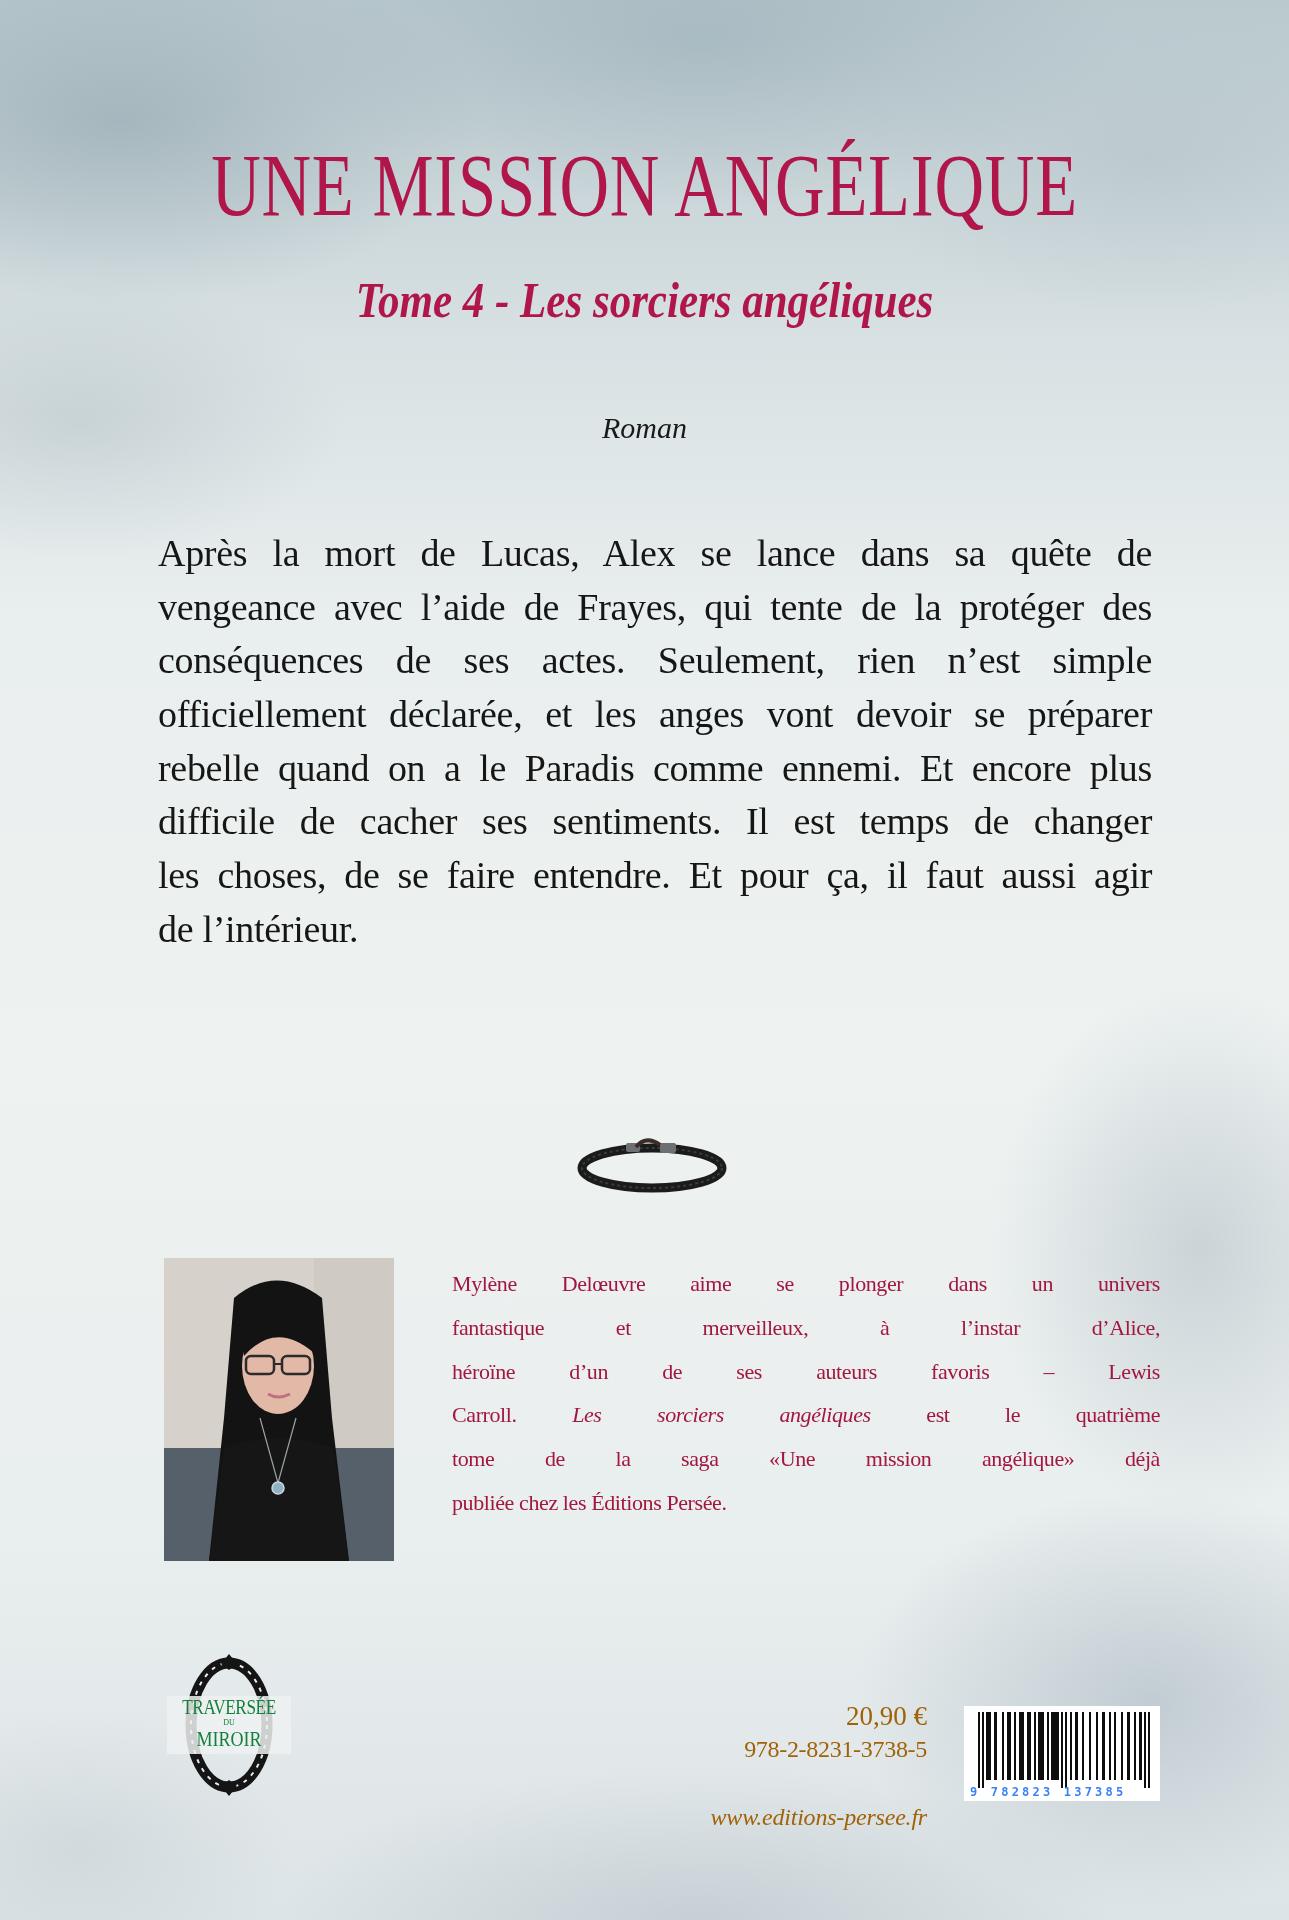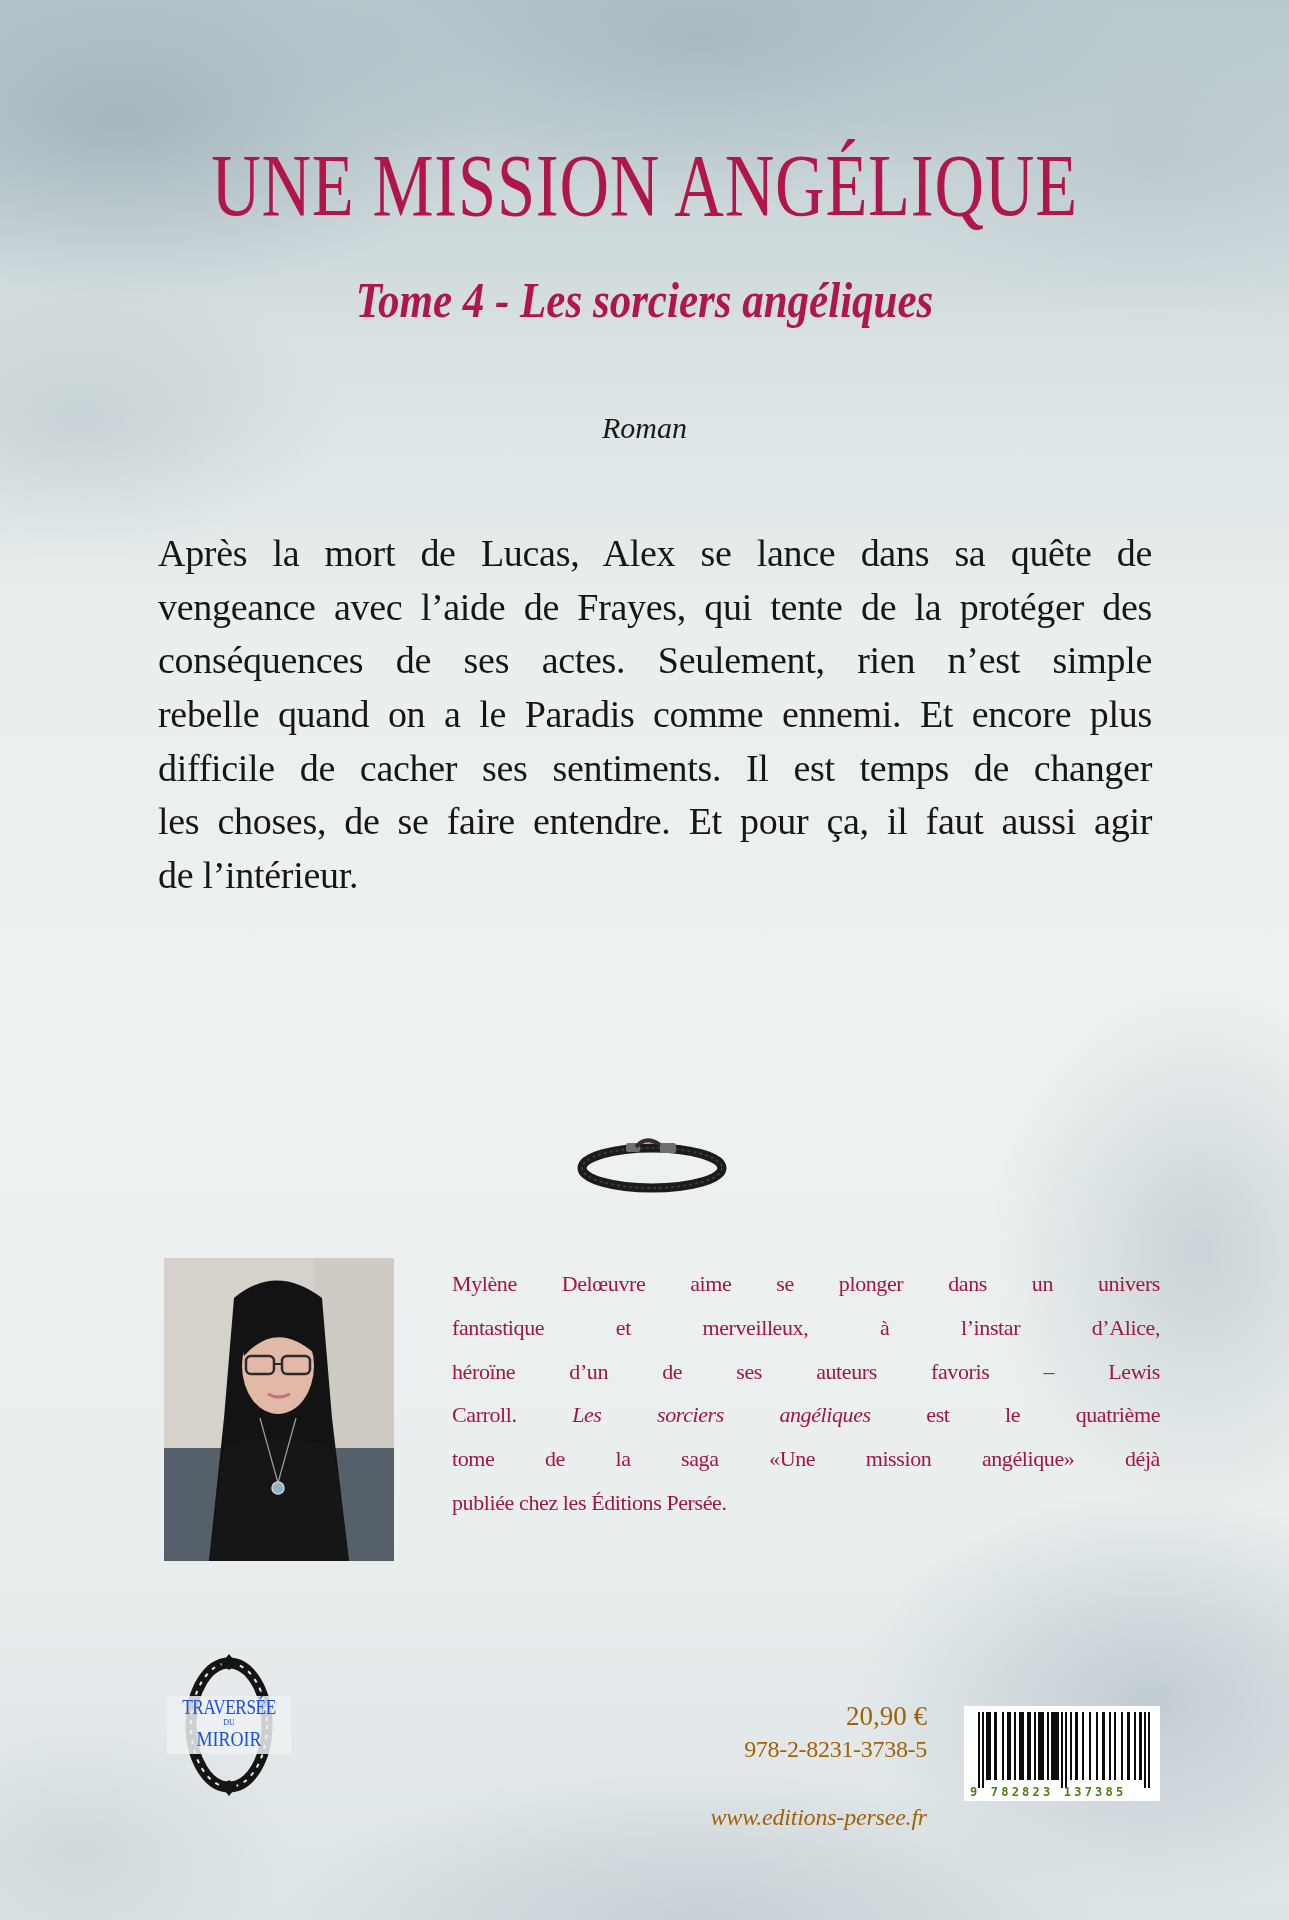--- a/index.html
+++ b/index.html
@@ -138,6 +138,7 @@
   <span class="line">Après la mort de Lucas, Alex se lance dans sa quête de</span>
   <span class="line">vengeance avec l’aide de Frayes, qui tente de la protéger des</span>
   <span class="line">conséquences de ses actes. Seulement, rien n’est simple</span>
+  <span class="line">officiellement déclarée, et les anges vont devoir se préparer</span>
   <span class="line">rebelle quand on a le Paradis comme ennemi. Et encore plus</span>
   <span class="line">difficile de cacher ses sentiments. Il est temps de changer</span>
   <span class="line">les choses, de se faire entendre. Et pour ça, il faut aussi agir</span>

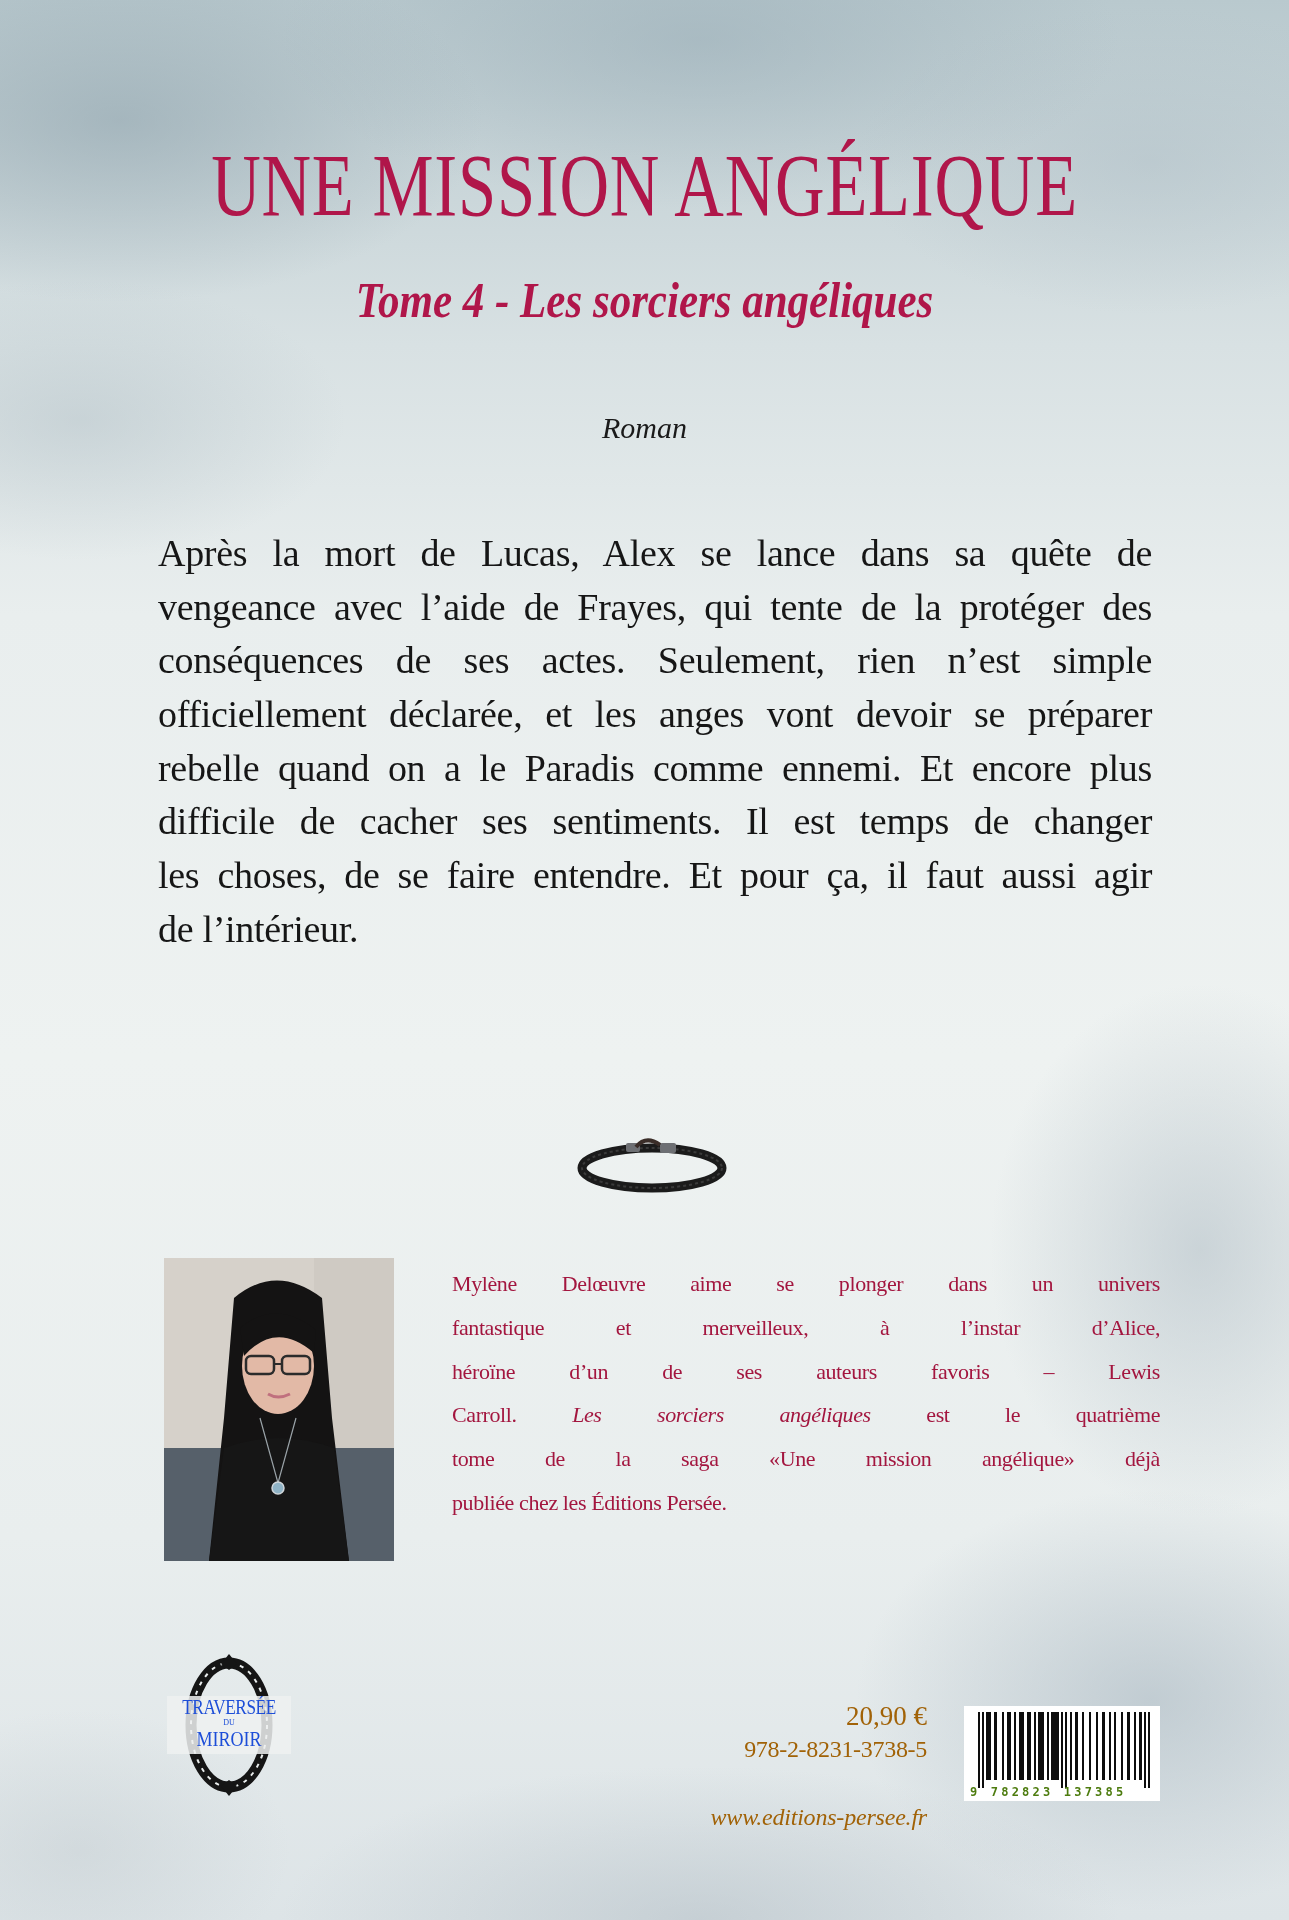--- a/index.html
+++ b/index.html
@@ -190,7 +190,7 @@
     <path d="M66 144 L58 134 L66 128 L74 134 Z" fill="#151515"></path>
     <rect x="4" y="44" width="124" height="58" fill="#eef1f1" opacity="0.85"></rect>
   </svg>
-  <div style="position:absolute;left:0;right:0;top:44px;text-align:center;color:#1d4ed8;font-family:'Liberation Serif','DejaVu Serif',serif;">
+  <div style="position:absolute;left:0;right:0;top:44px;text-align:center;color:#15803d;font-family:'Liberation Serif','DejaVu Serif',serif;">
     <div style="font-size:21px;line-height:22px;transform:scaleX(0.82);letter-spacing:-0.5px;">TRAVERSÉE</div>
     <div style="font-size:8px;line-height:9px;">DU</div>
     <div style="font-size:22px;line-height:23px;transform:scaleX(0.82);">MIROIR</div>

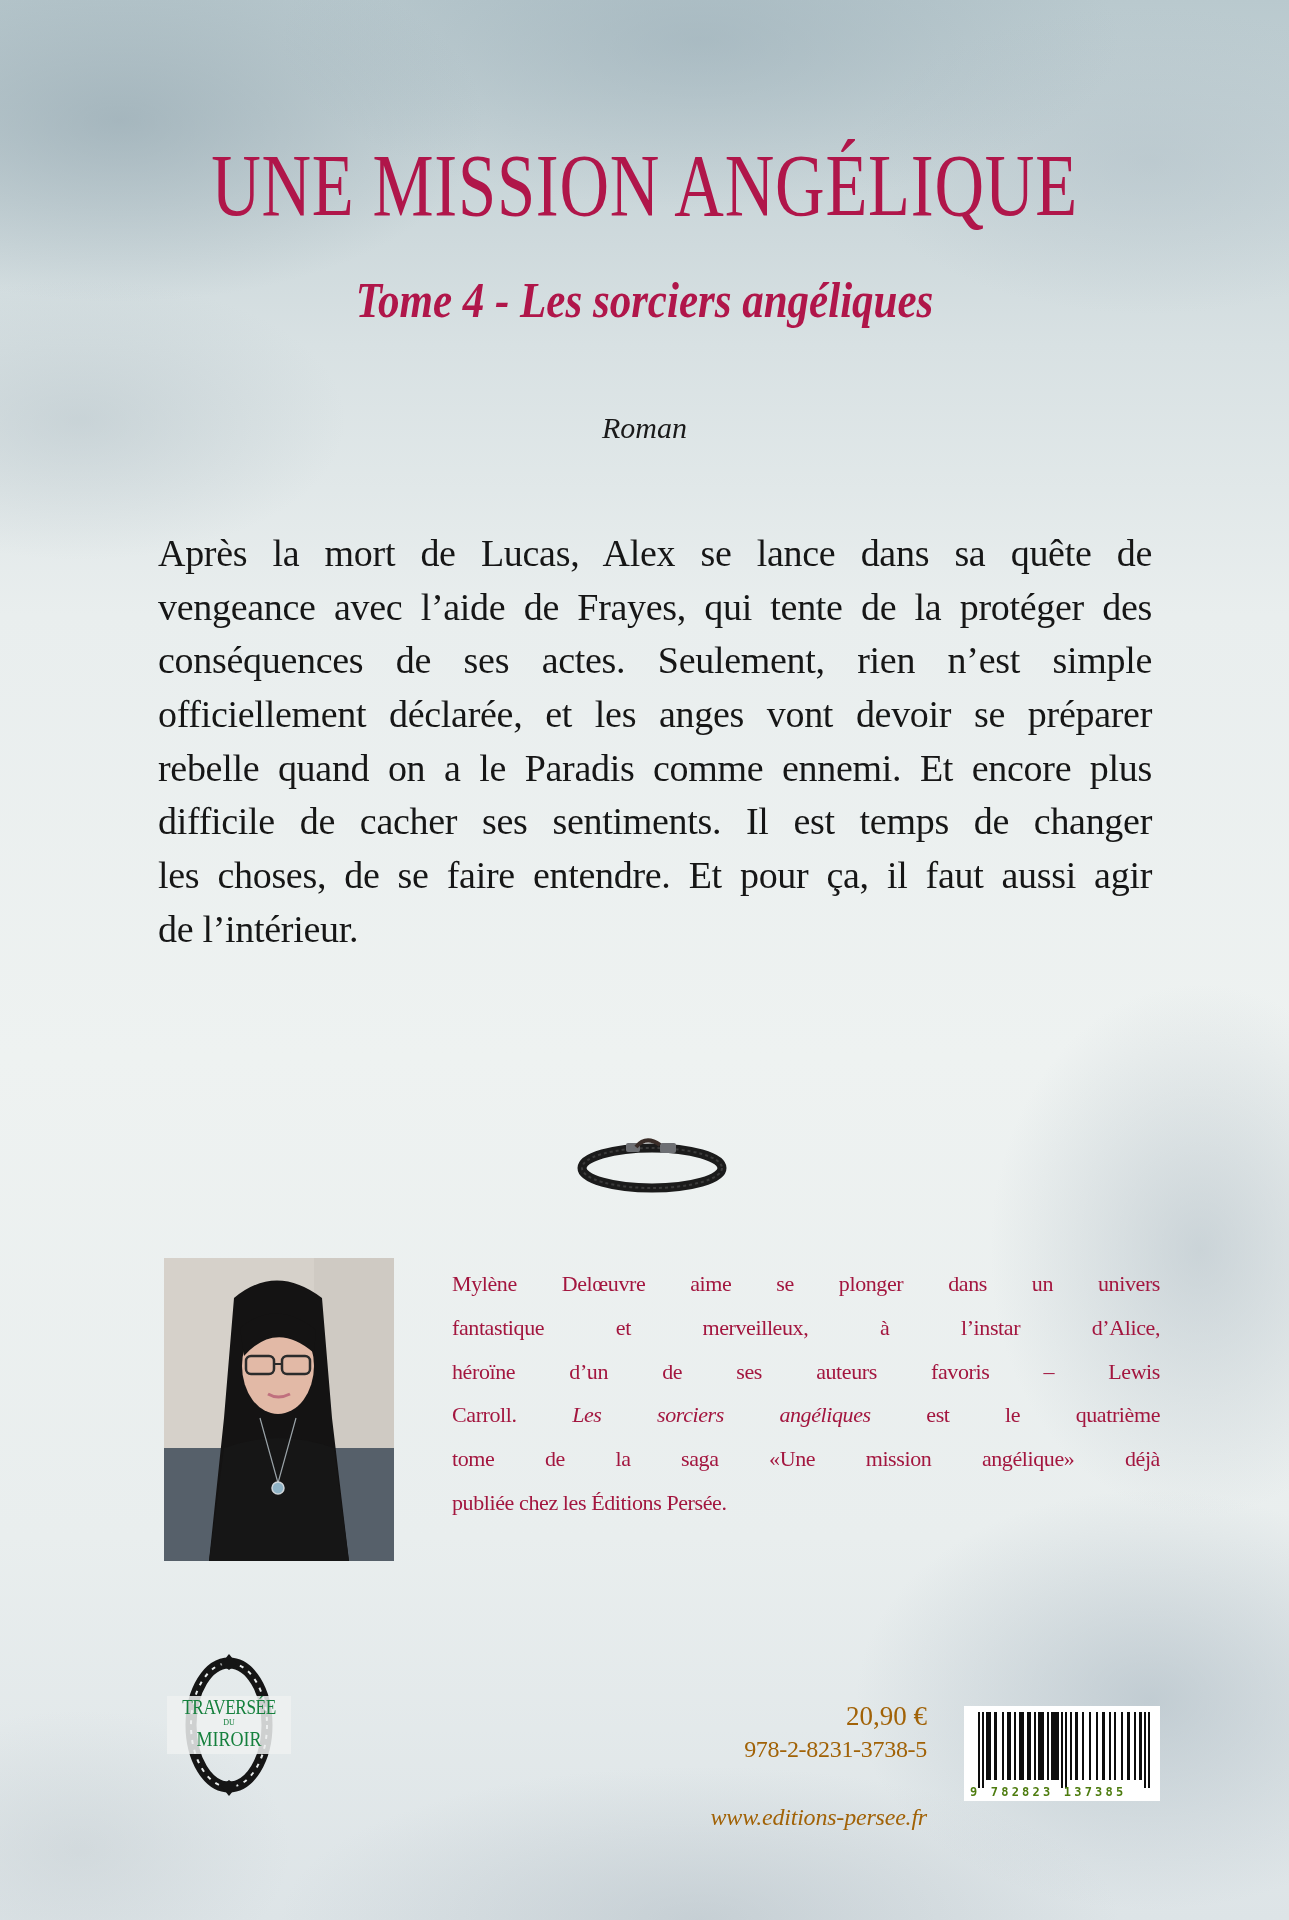--- a/index.html
+++ b/index.html
@@ -120,7 +120,7 @@
       font-weight: bold;
       font-size: 12px;
       letter-spacing: 3.2px;
-      color: #4d7c0f;
+      color: #3b82f6;
       padding-left: 6px;
       white-space: nowrap;
     }

